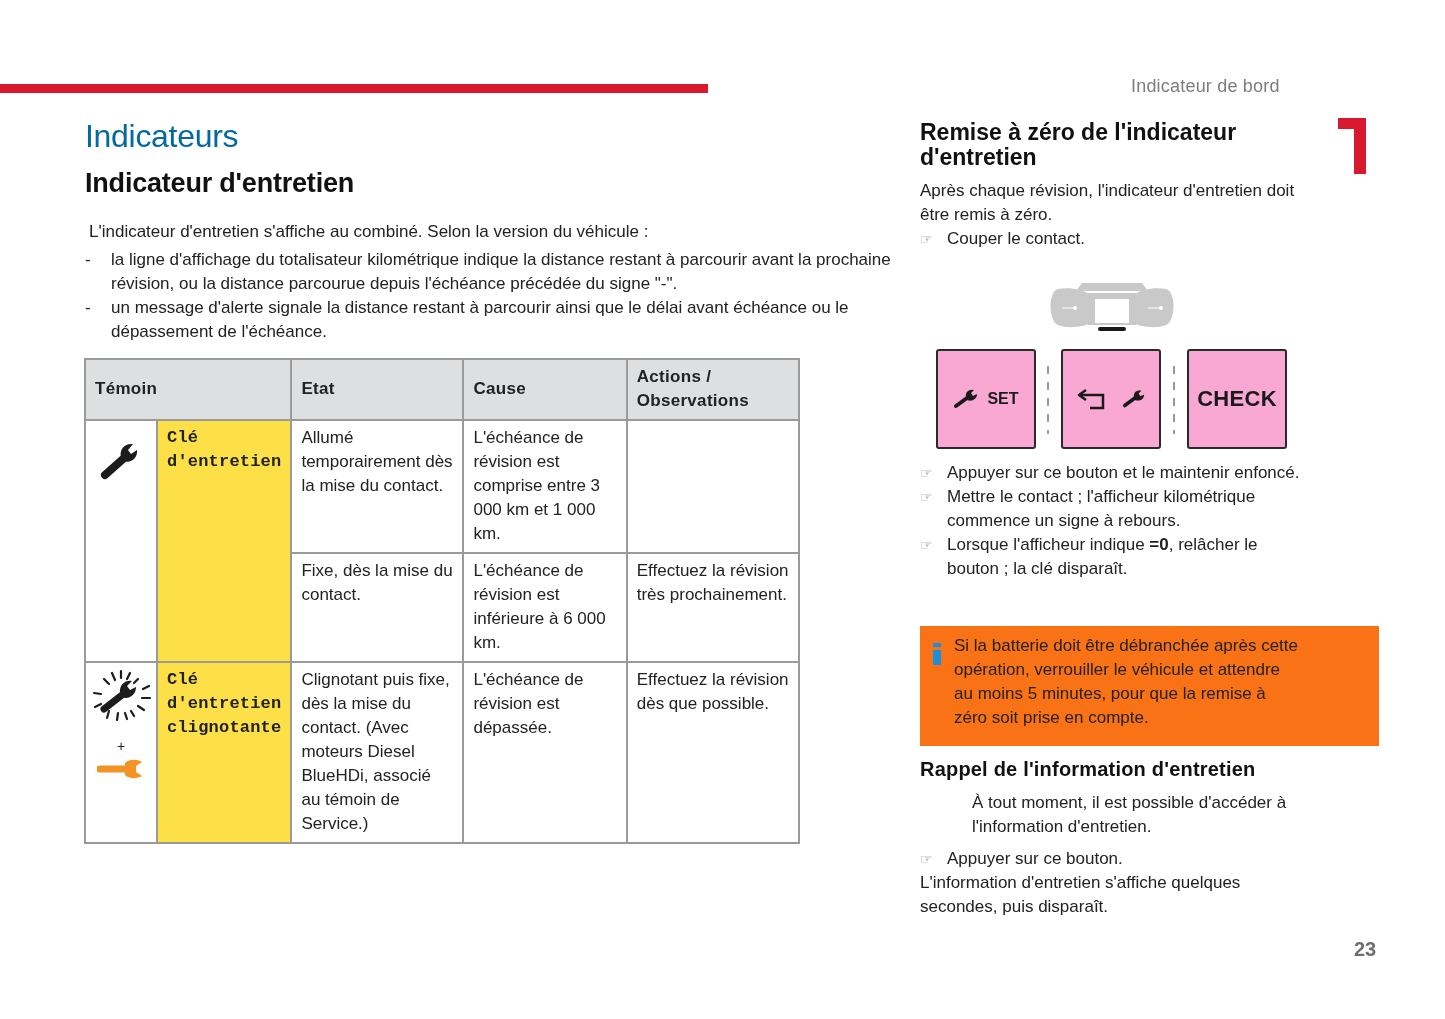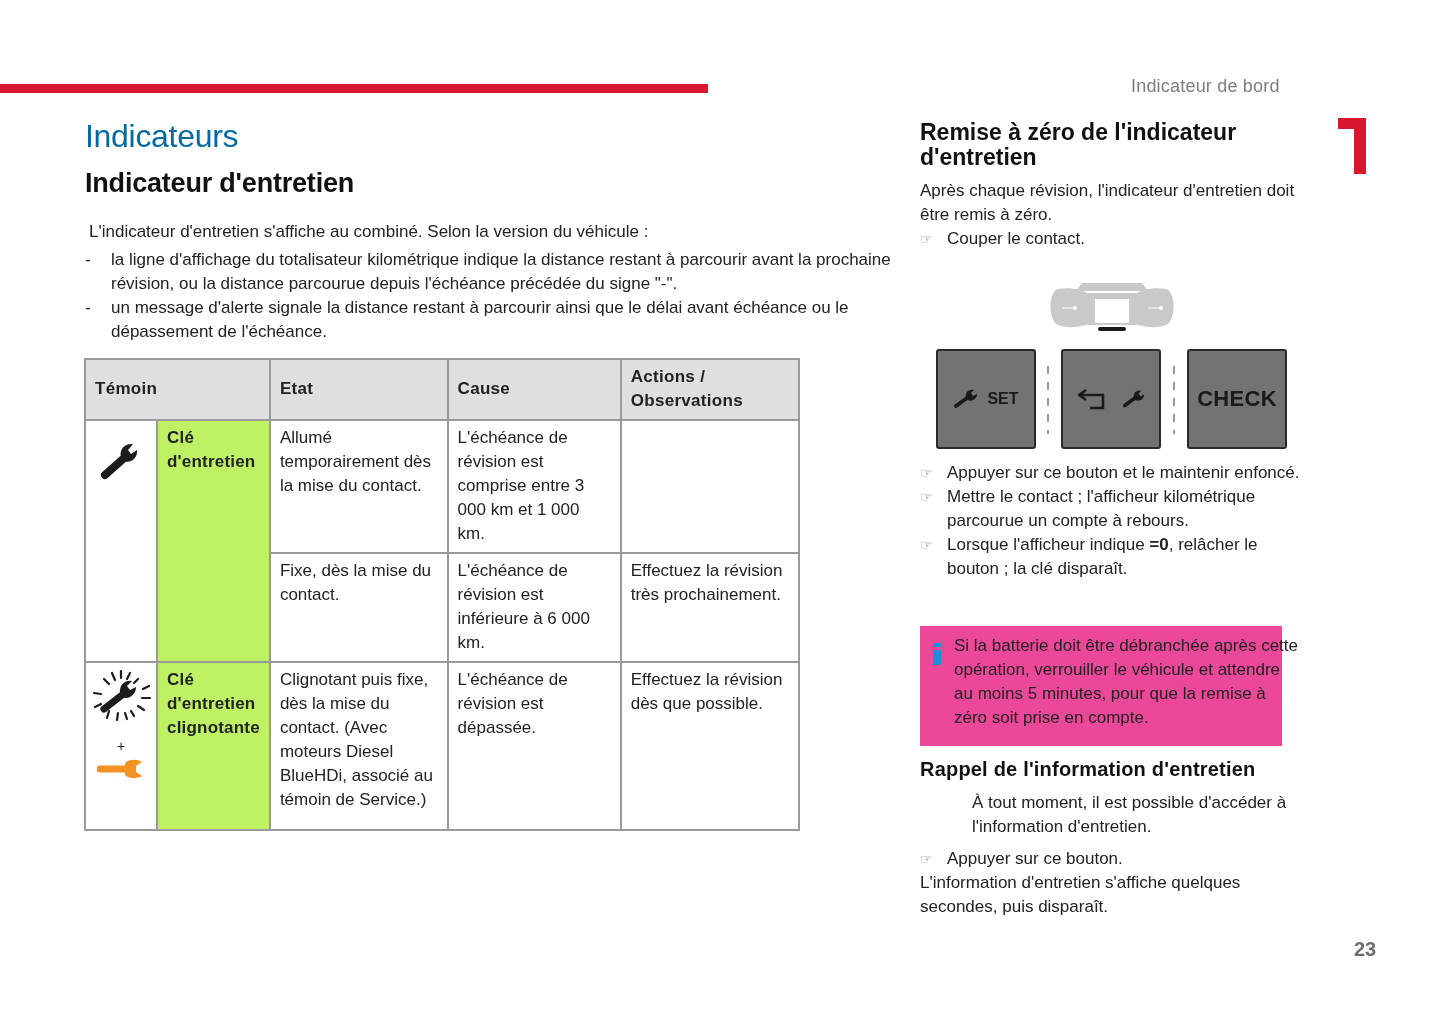--- a/index.html
+++ b/index.html
@@ -43,7 +43,7 @@
 
   .btn {
     position: absolute; top: 349px; width: 100px; height: 100px;
-    background: #737373; border: 2px solid #2a2a2a; border-radius: 3px;
+    background: #f9a8d4; border: 2px solid #2a2a2a; border-radius: 3px;
     display: flex; align-items: center; justify-content: center; gap: 8px;
     box-sizing: border-box; color: #1a1a1a; font-weight: bold;
   }

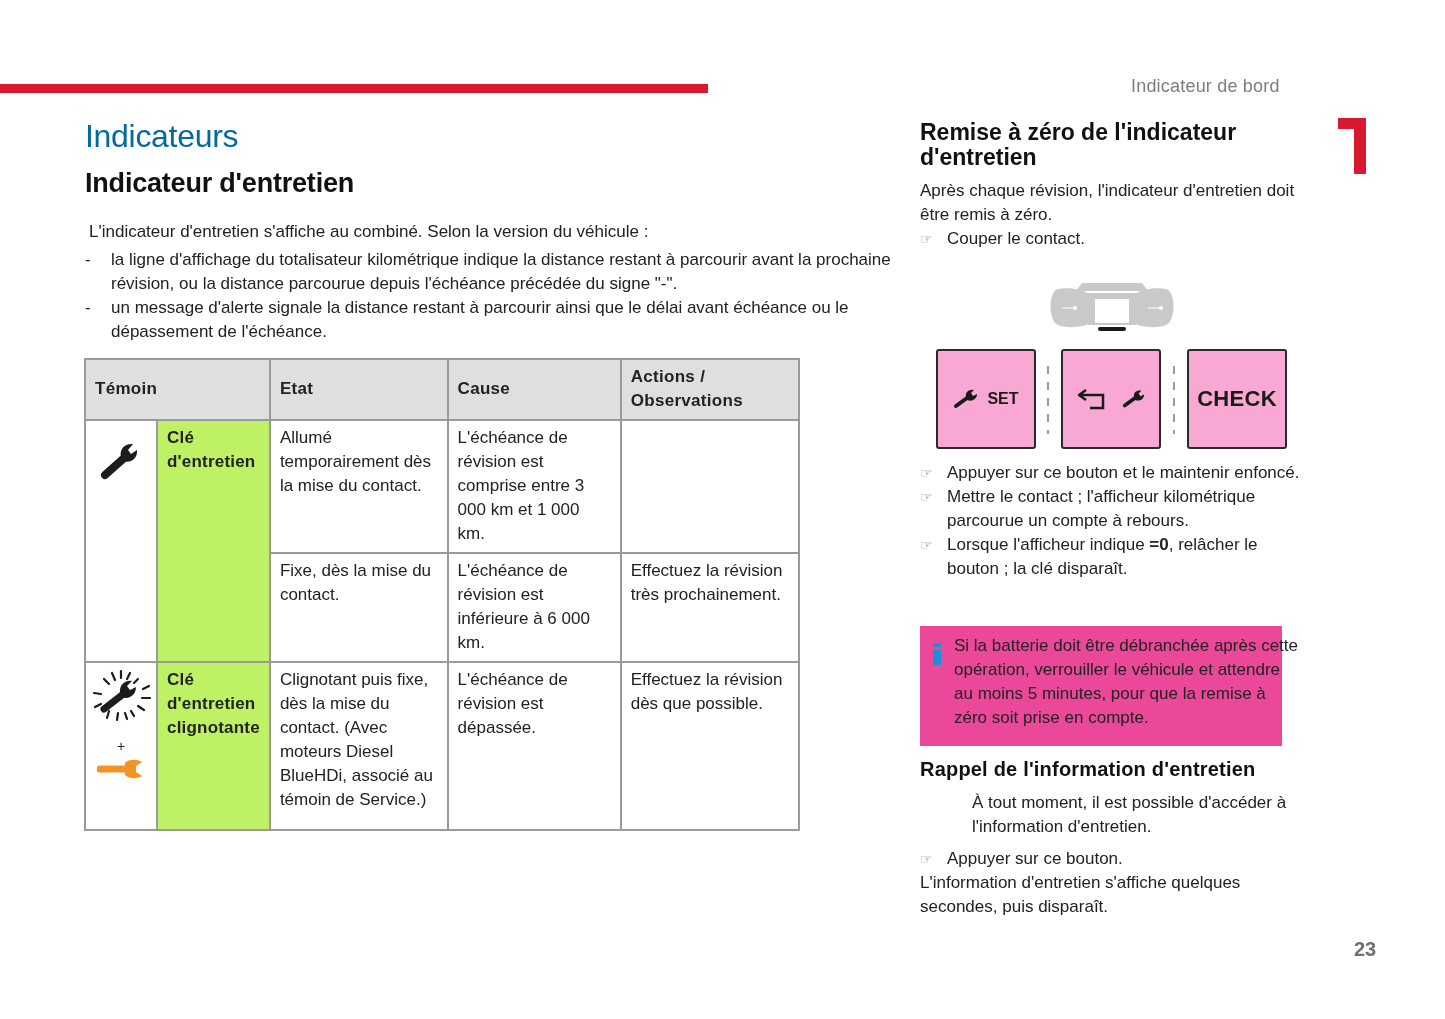--- a/index.html
+++ b/index.html
@@ -32,7 +32,7 @@
     background: #dedfe0; font-weight: bold; vertical-align: middle; height: 48px;
     letter-spacing: 0.3px;
   }
-  table.maint td.name { background: #bef264; font-weight: bold; letter-spacing: 0.2px; }
+  table.maint td.name { background: #fde047; font-weight: bold; letter-spacing: 0.2px; font-family: Liberation Mono, monospace; }
   table.maint td.icon-cell { padding: 10px 4px; text-align: center; vertical-align: top; }
   .col1 { width: 49px; } .col2 { width: 110px; } .col3 { width: 184px; } .col4 { width: 184px; } .col5 { width: 185px; }
 

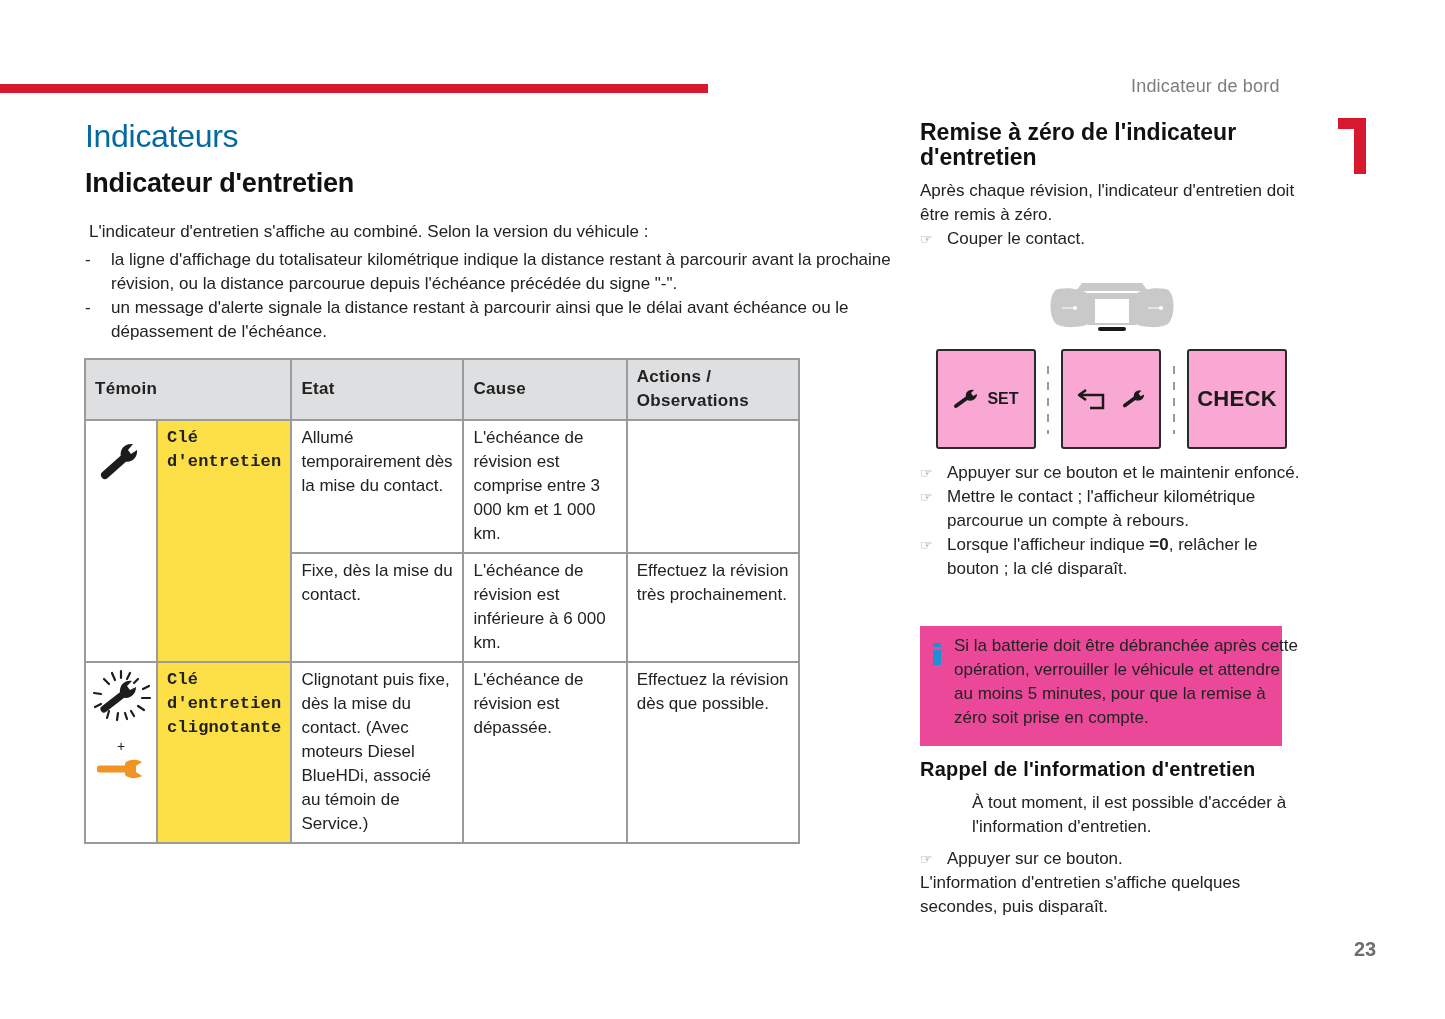--- a/index.html
+++ b/index.html
@@ -198,7 +198,7 @@
   </div>
   <div class="hand-item">
     <span class="hand">☞</span>
-    <span>Mettre le contact ; l'afficheur kilométrique parcourue un compte à rebours.</span>
+    <span>Mettre le contact ; l'afficheur kilométrique commence un signe à rebours.</span>
   </div>
   <div class="hand-item">
     <span class="hand">☞</span>

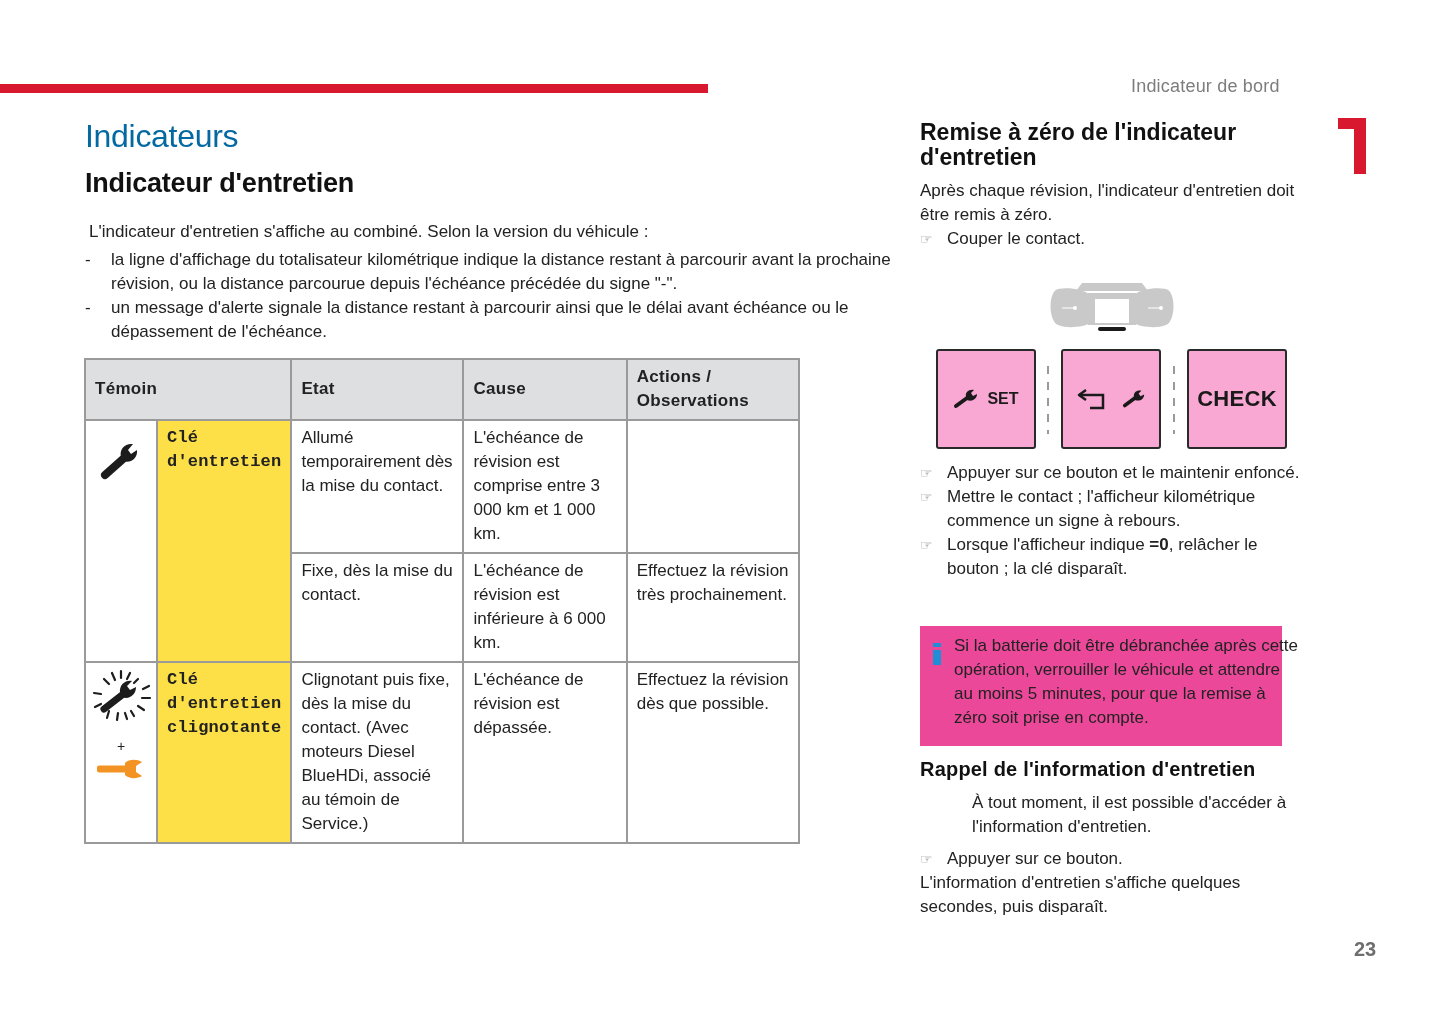--- a/index.html
+++ b/index.html
@@ -50,7 +50,7 @@
   .sep { position: absolute; top: 366px; width: 2px; height: 68px;
     background: repeating-linear-gradient(to bottom, #9a9a9a 0 8px, transparent 8px 16px); }
 
-  .info-box { left: 920px; top: 626px; width: 362px; height: 120px; background: #ec4899; }
+  .info-box { left: 920px; top: 626px; width: 459px; height: 120px; background: #f97316; }
   .info-icon { position: absolute; left: 13px; top: 17px; width: 8px; height: 22px; }
   .info-text { position: absolute; left: 34px; top: 8px; width: 345px; }
 </style>

